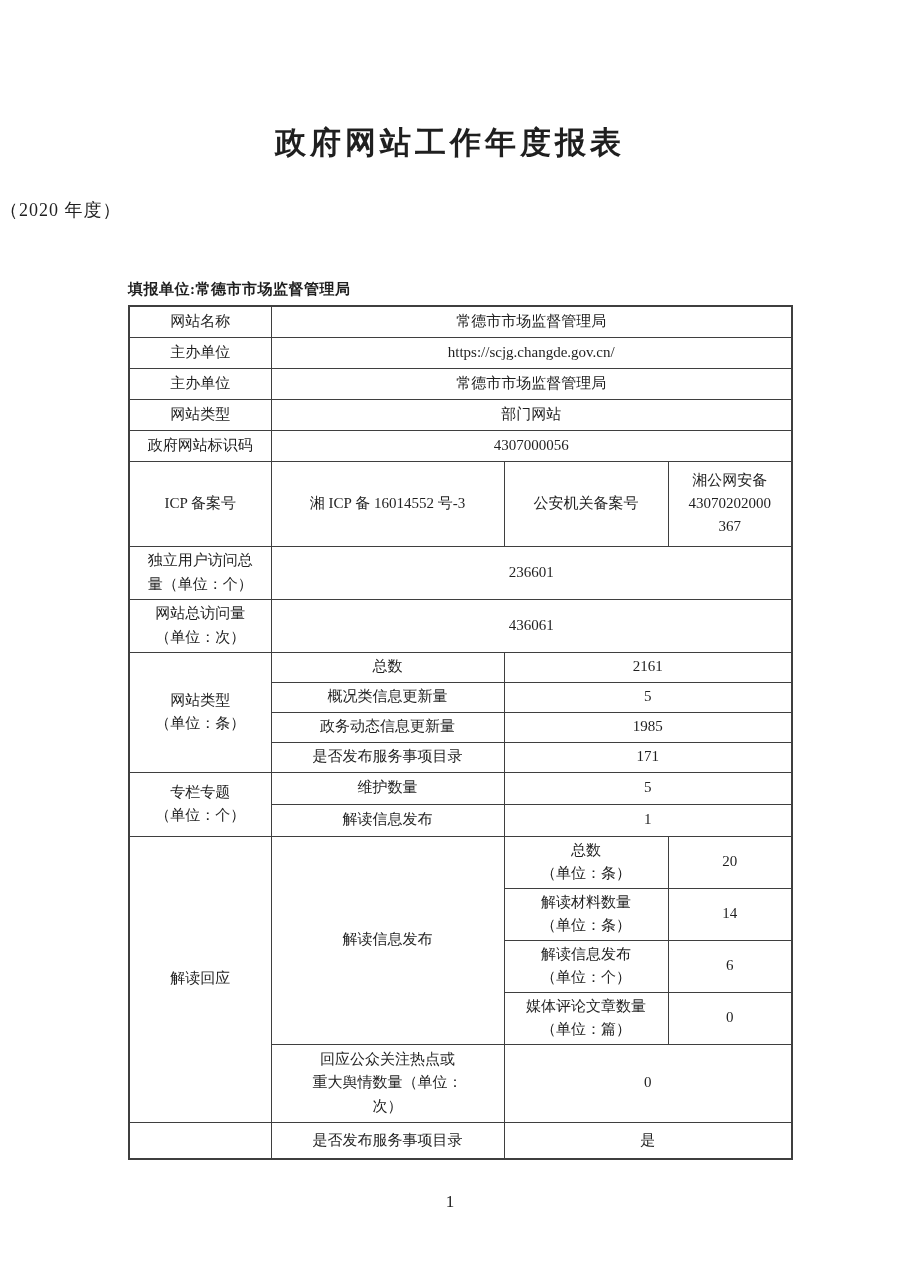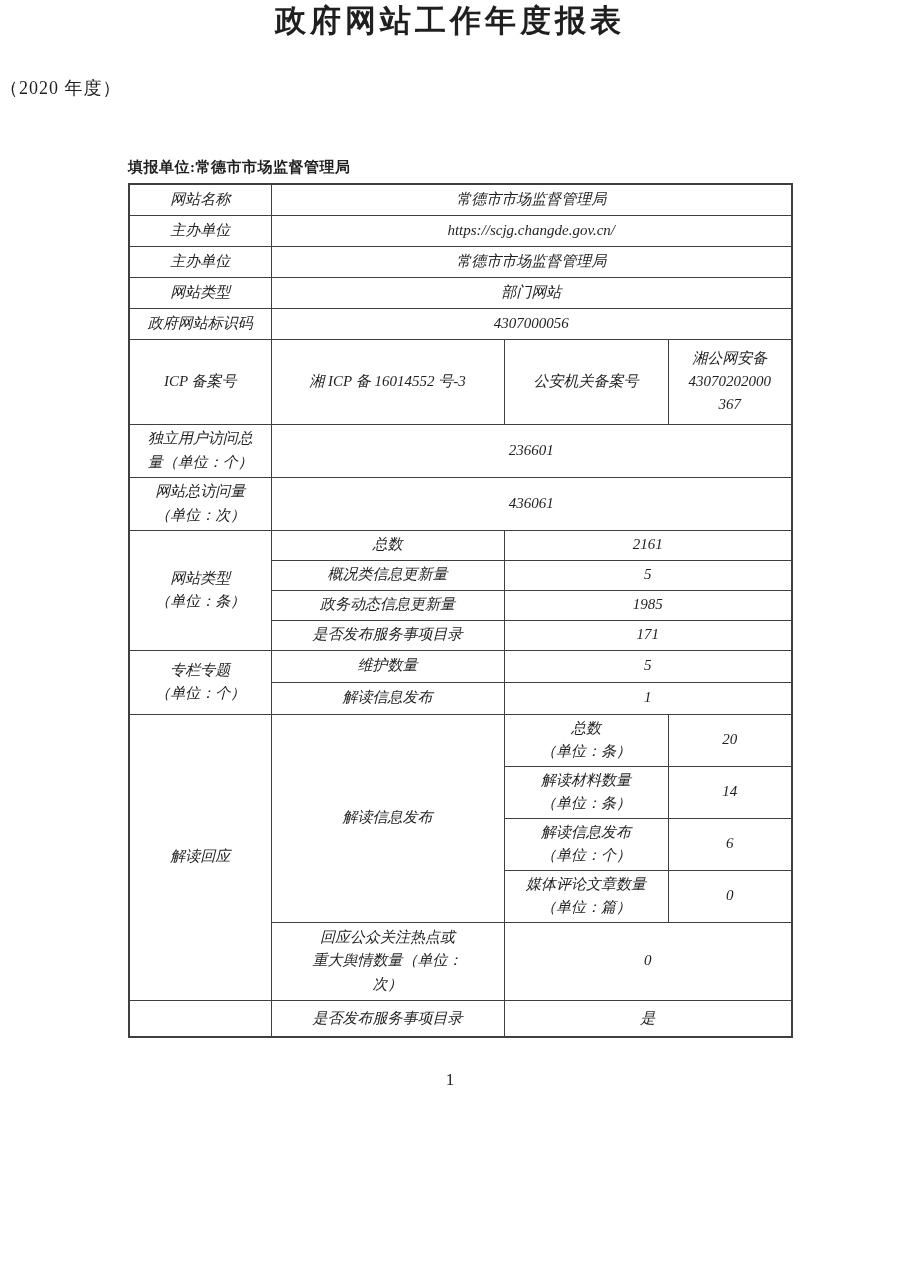--- a/index.html
+++ b/index.html
@@ -11,6 +11,7 @@
     position:relative;
   }
   .doc-title{
+    padding-top:122px;
     text-align:center;
     font-family:"Liberation Sans","DejaVu Sans",sans-serif;
     font-weight:700;

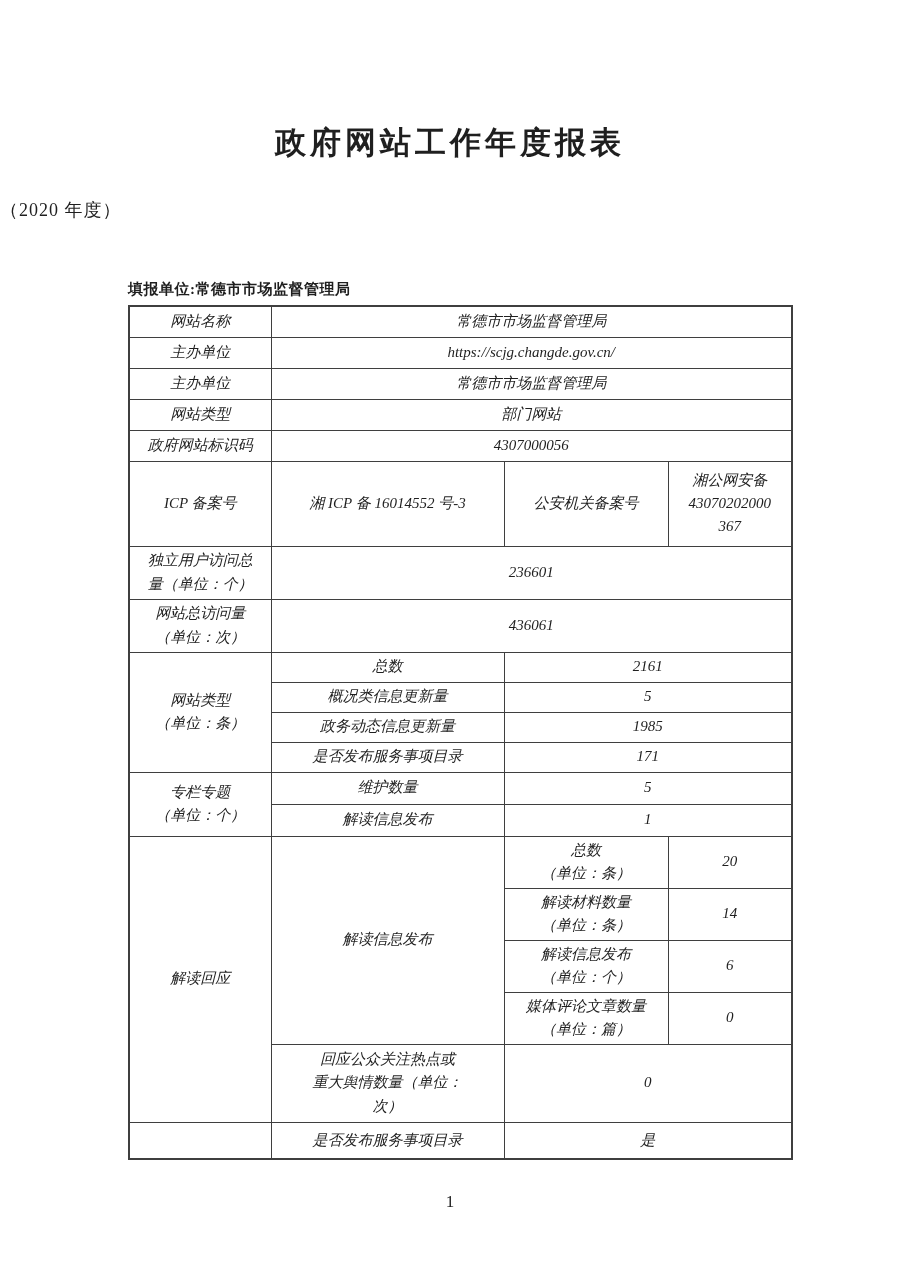--- a/index.html
+++ b/index.html
@@ -45,7 +45,6 @@
     padding:2px 6px;
     white-space:pre-line;
     overflow:hidden;
-    font-style:italic;
   }
   td.num{font-size:16px;margin-top:16px;}
   td.wrap3{padding:2px 4px;margin-left:37px;}

